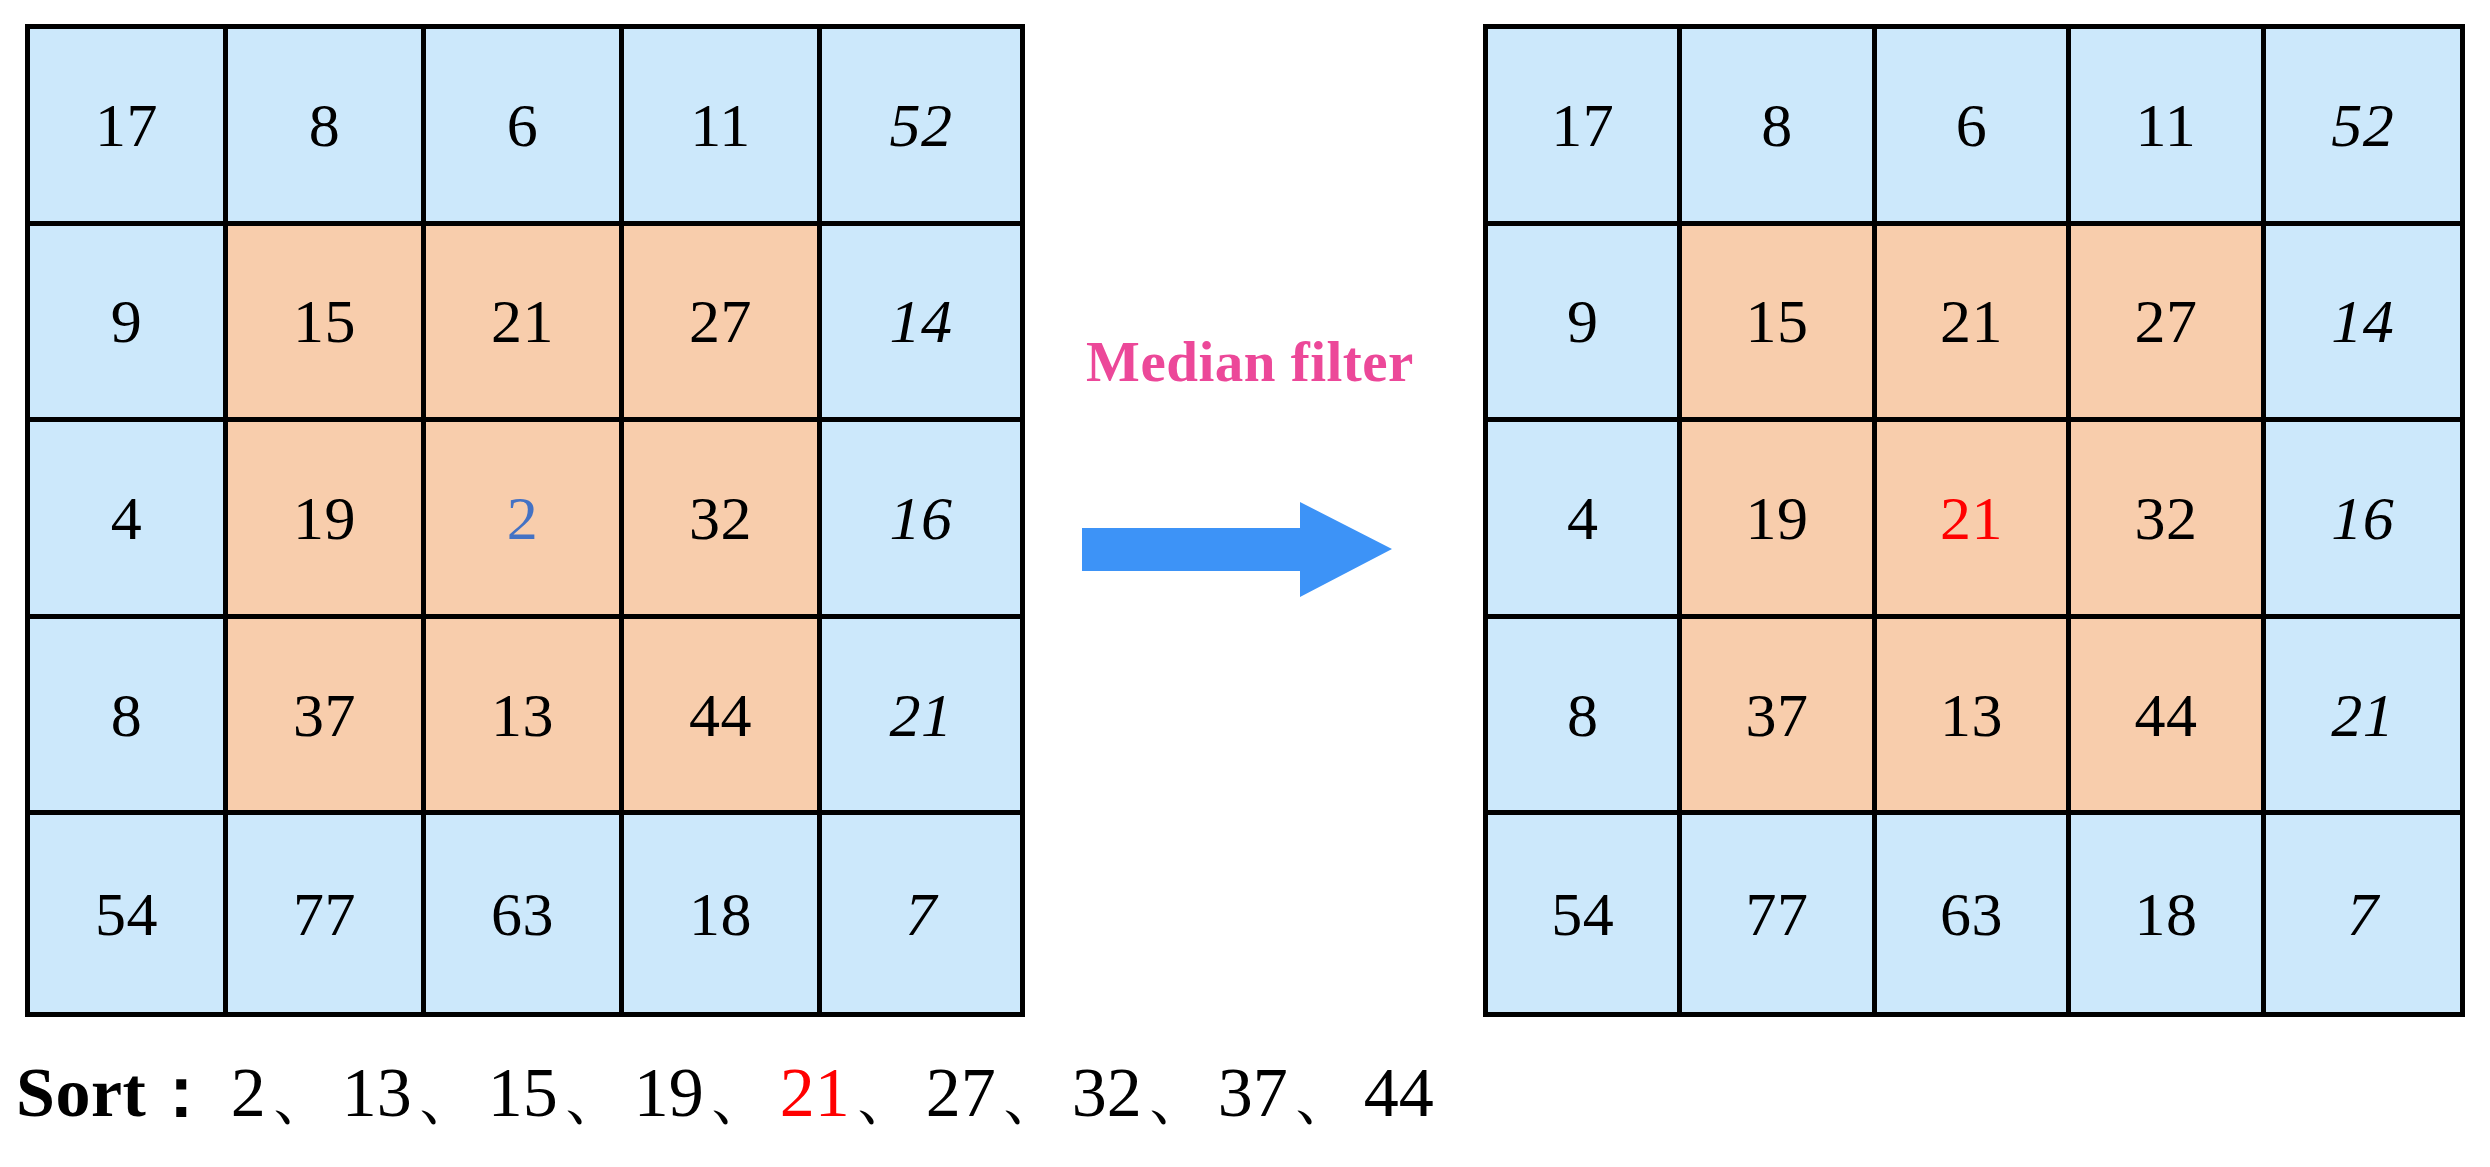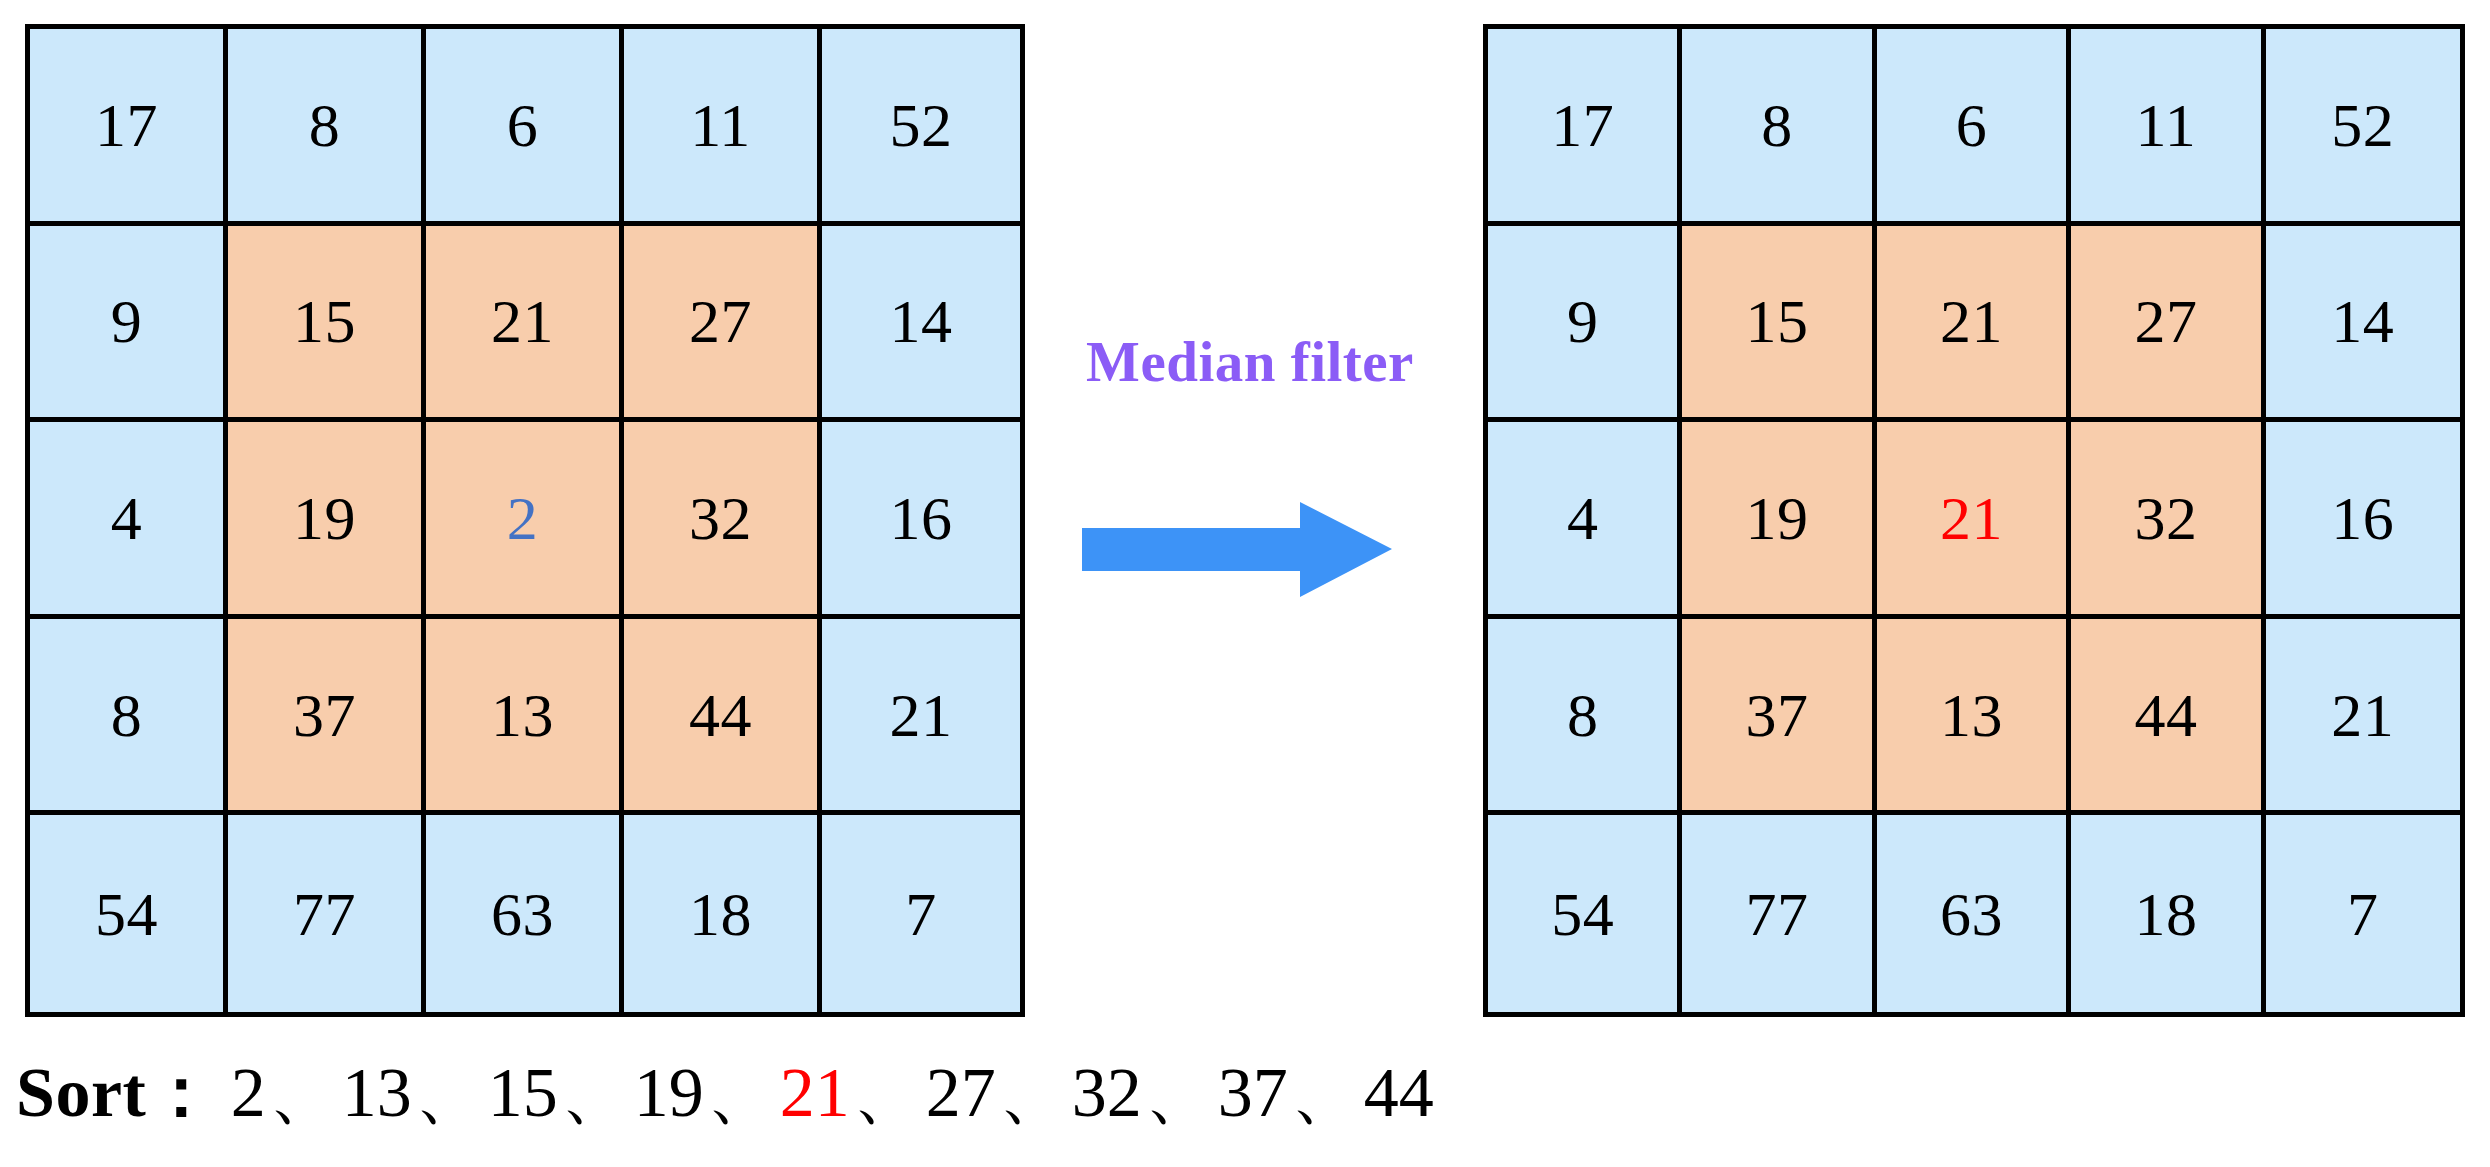--- a/index.html
+++ b/index.html
@@ -49,7 +49,7 @@
     color: #000000;
     letter-spacing: 0.5px;
   }
-  .cell.lastcol { border-right: none; }
+  .cell.lastcol { border-right: none; font-style: italic; }
   .cell.lastrow { border-bottom: none; }
 
   .cell.blue   { background: #cce8fb; }

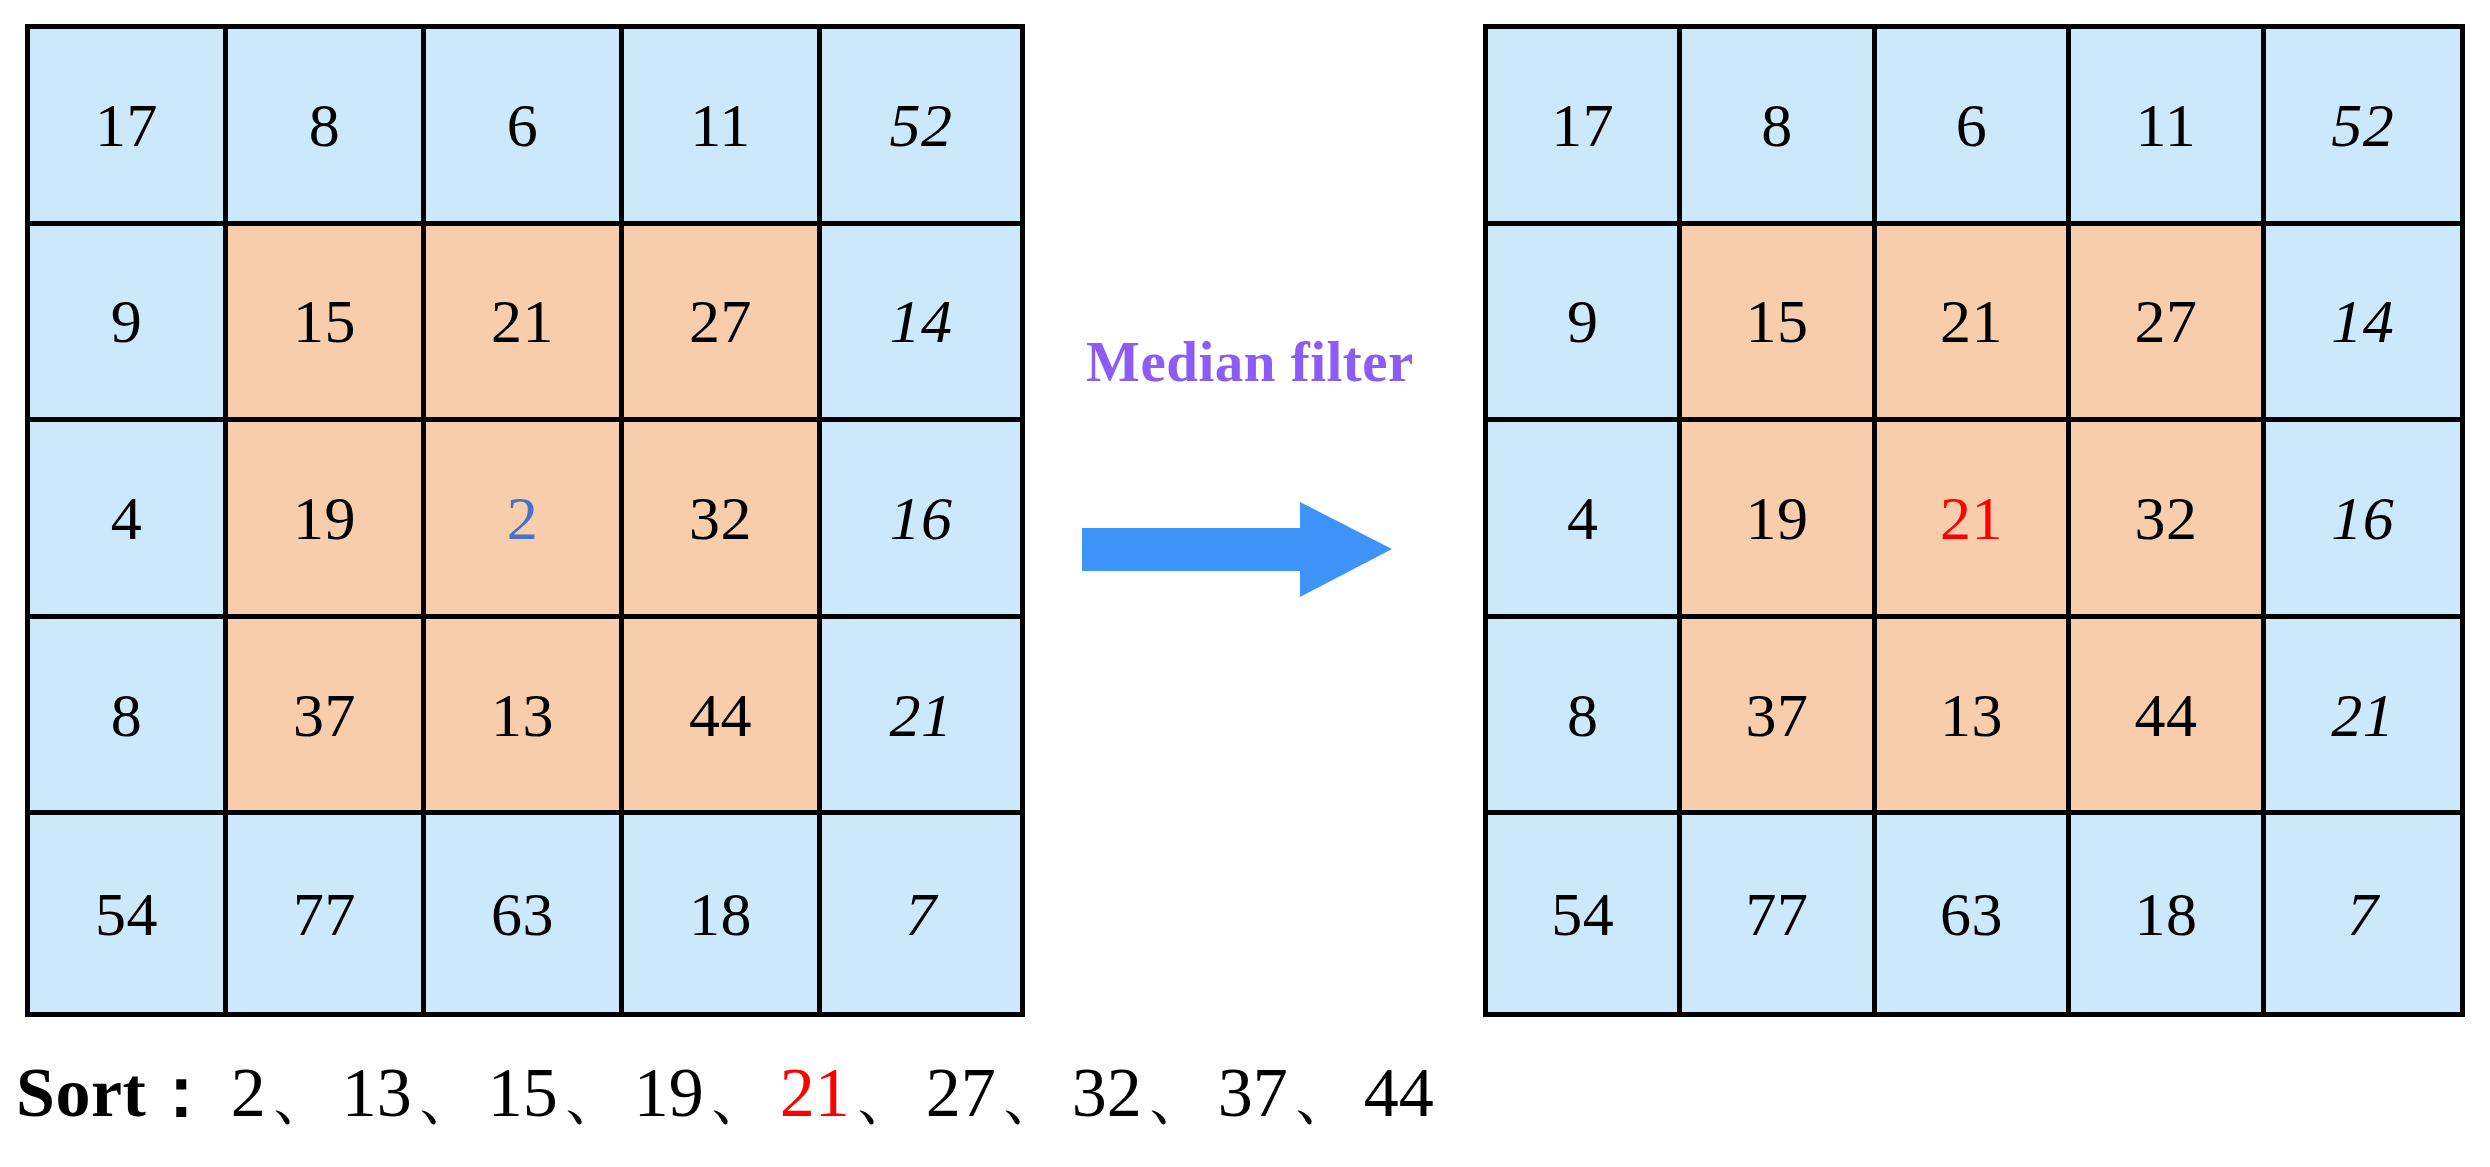--- a/index.html
+++ b/index.html
@@ -68,7 +68,7 @@
     font-weight: bold;
     font-size: 57px;
     line-height: 1.22;
-    color: #8b5cf6;
+    color: #ec4899;
     letter-spacing: 0.5px;
   }
   .mid-label .ln { display: block; }

